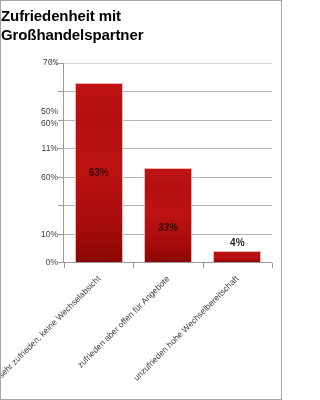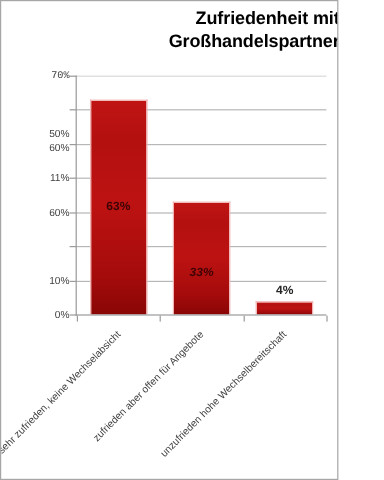--- a/index.html
+++ b/index.html
@@ -26,7 +26,7 @@
     left: 0;
     top: 5px;
     width: 282px;
-    text-align: right;
+    text-align: left;
     font-size: 15px;
     font-weight: bold;
     color: #000000;

